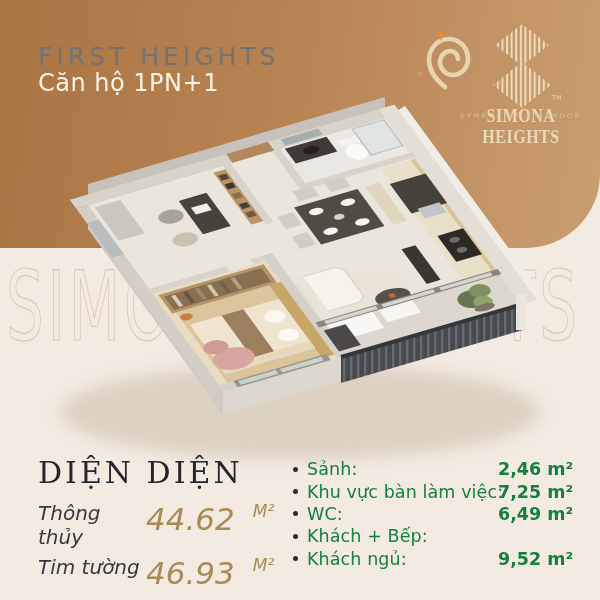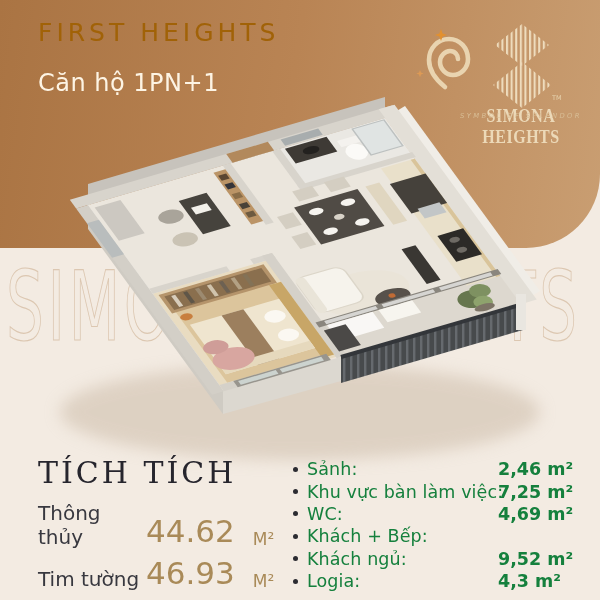--- a/index.html
+++ b/index.html
@@ -15,7 +15,7 @@
         letter-spacing:6px;color:transparent;-webkit-text-stroke:1.2px #dcc7b1;
         transform:scaleX(.62);transform-origin:0 0;}
   
-  .title{position:absolute;left:38px;top:18px;z-index:4;color:#a16207;
+  .title{position:absolute;left:38px;top:42px;z-index:4;color:#737373;
         font-size:25px;letter-spacing:4px;font-weight:normal;}
   .subtitle{position:absolute;left:38px;top:69px;z-index:4;color:#fdf4e4;
         font-size:24px;letter-spacing:0.5px;}

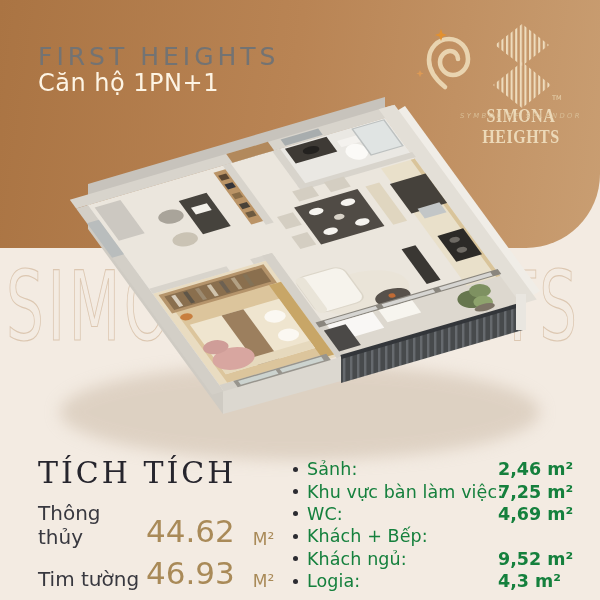--- a/index.html
+++ b/index.html
@@ -207,7 +207,7 @@
   </svg>
 
   <div class="area-summary">
-    <div class="area-title">TÍCH TÍCH</div>
+    <div class="area-title">DIỆN DIỆN</div>
     <div class="sum-row">
       <span class="sum-label">Thông thủy</span>
       <span class="sum-value">44.62</span>

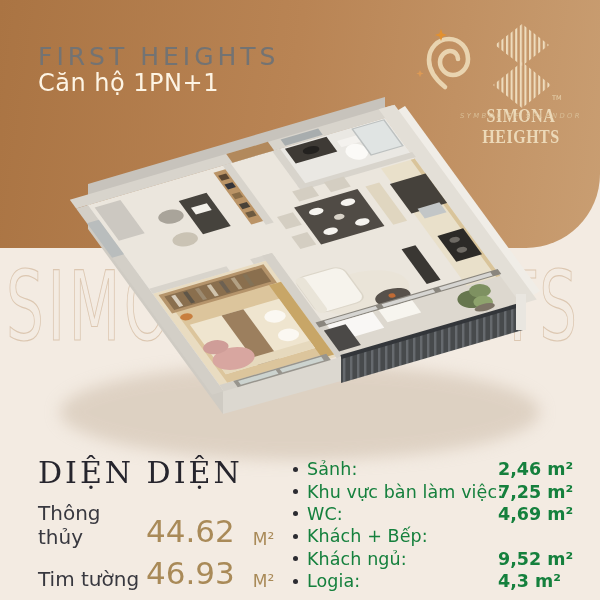--- a/index.html
+++ b/index.html
@@ -32,7 +32,7 @@
   .area-summary{position:absolute;left:38px;top:455px;z-index:4;}
   .area-title{font-family:"DejaVu Serif",serif;font-size:30px;letter-spacing:3px;
         color:#26252d;margin-bottom:11px;}
-  .sum-row{display:flex;align-items:flex-end;margin-top:6px;}
+  .sum-row{display:flex;align-items:flex-start;margin-top:6px;font-style:italic;}
   .sum-label{width:104px;font-size:20px;color:#38383f;}
   .sum-value{font-size:31px;color:#a98a58;margin-left:4px;}
   .sum-unit{font-size:17px;color:#a98a58;margin-left:18px;}

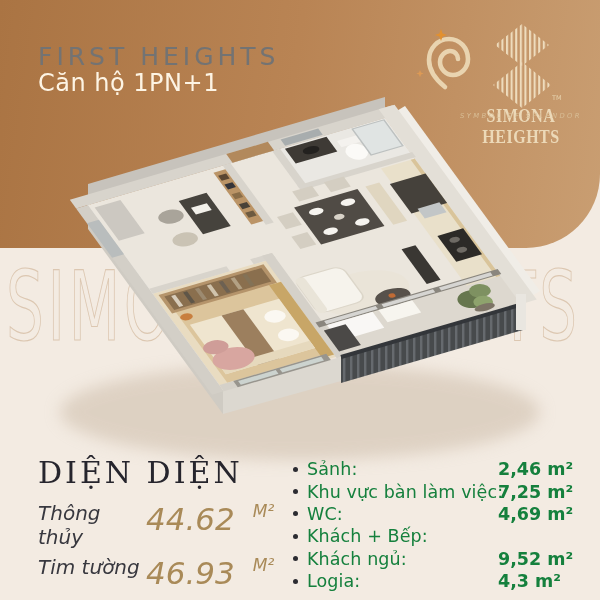--- a/index.html
+++ b/index.html
@@ -234,7 +234,7 @@
     <div class="room-row">
       <span class="dot"></span>
       <span class="room-label">WC:</span>
-      <span class="room-value">4,69 m²</span>
+      <span class="room-value">6,49 m²</span>
     </div>
     <div class="room-row">
       <span class="dot"></span>

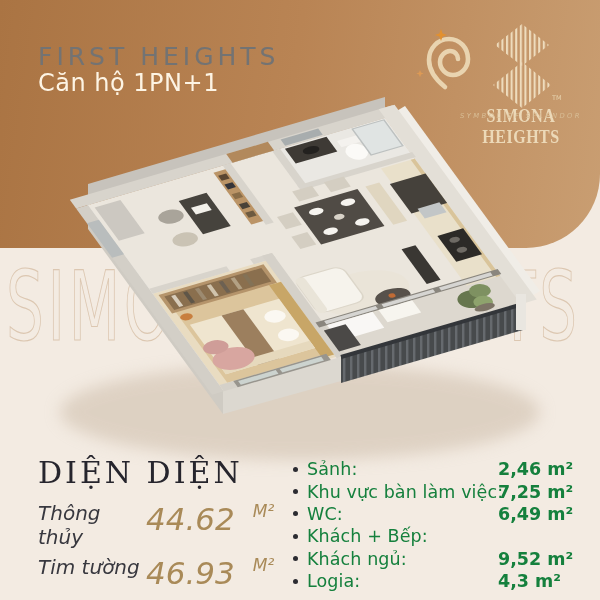--- a/index.html
+++ b/index.html
@@ -245,11 +245,6 @@
       <span class="room-label">Khách ngủ:</span>
       <span class="room-value">9,52 m²</span>
     </div>
-    <div class="room-row">
-      <span class="dot"></span>
-      <span class="room-label">Logia:</span>
-      <span class="room-value">4,3 m²</span>
-    </div>
   </div>
 
 </div>

